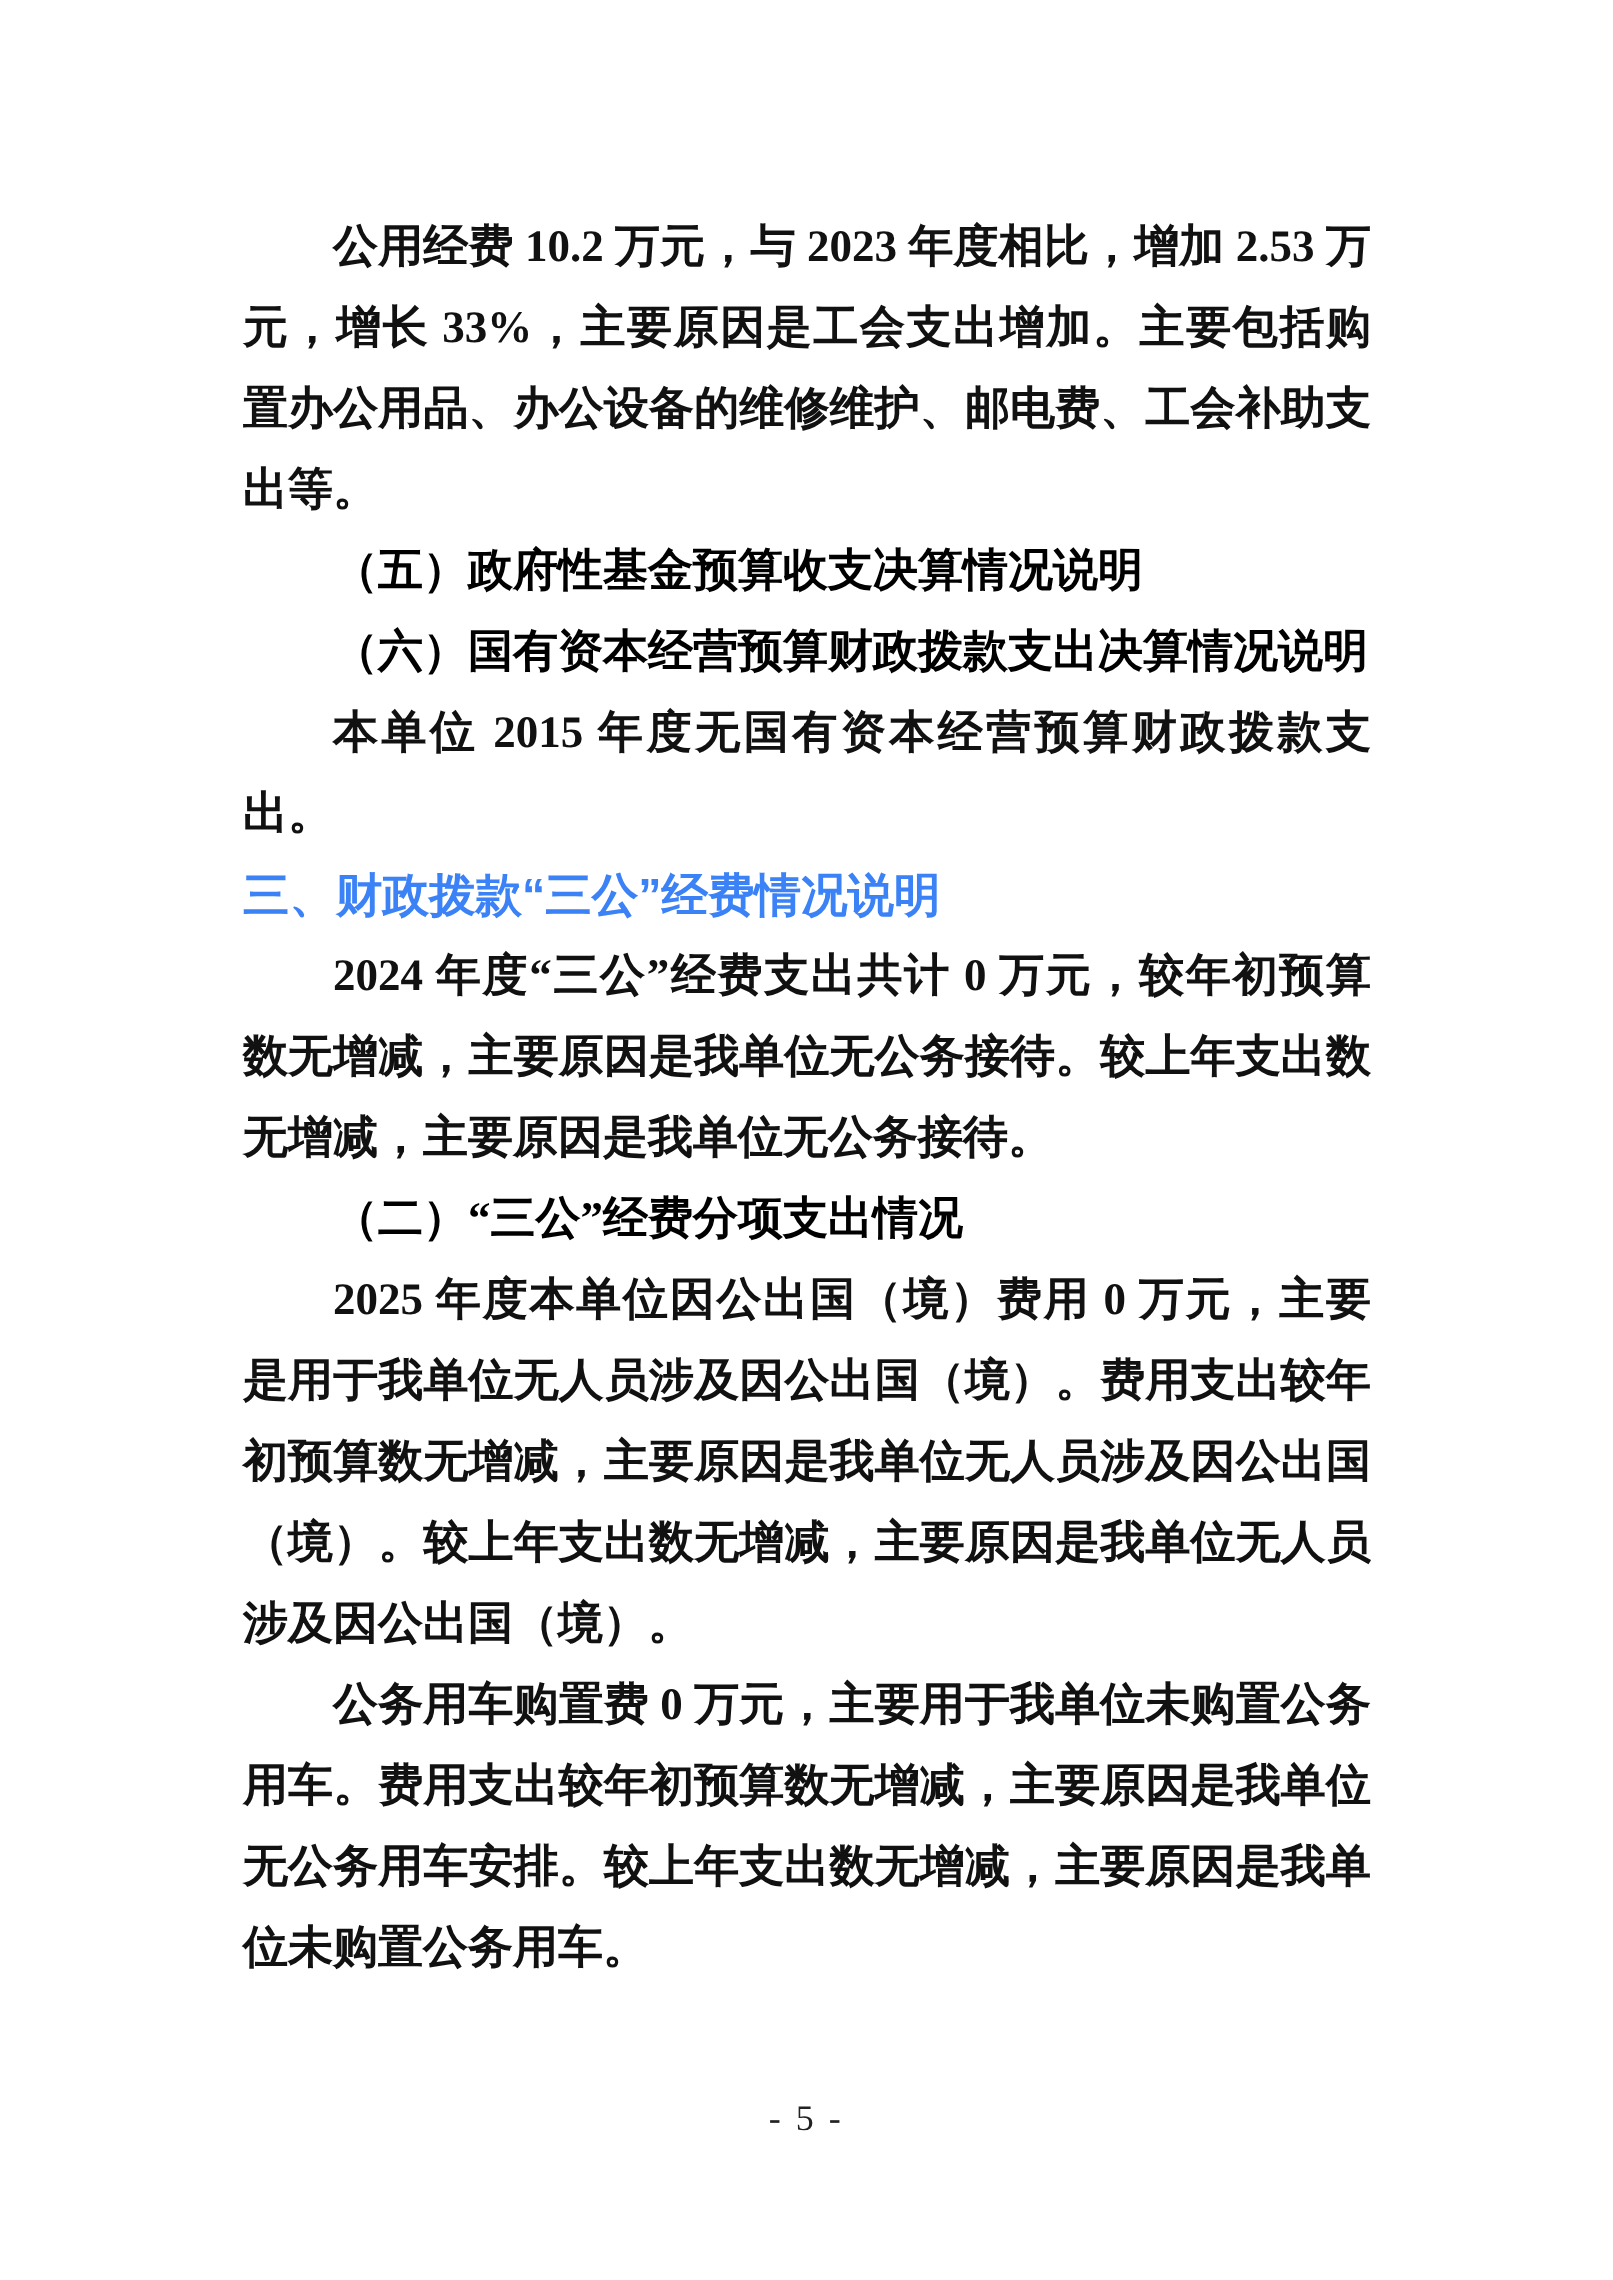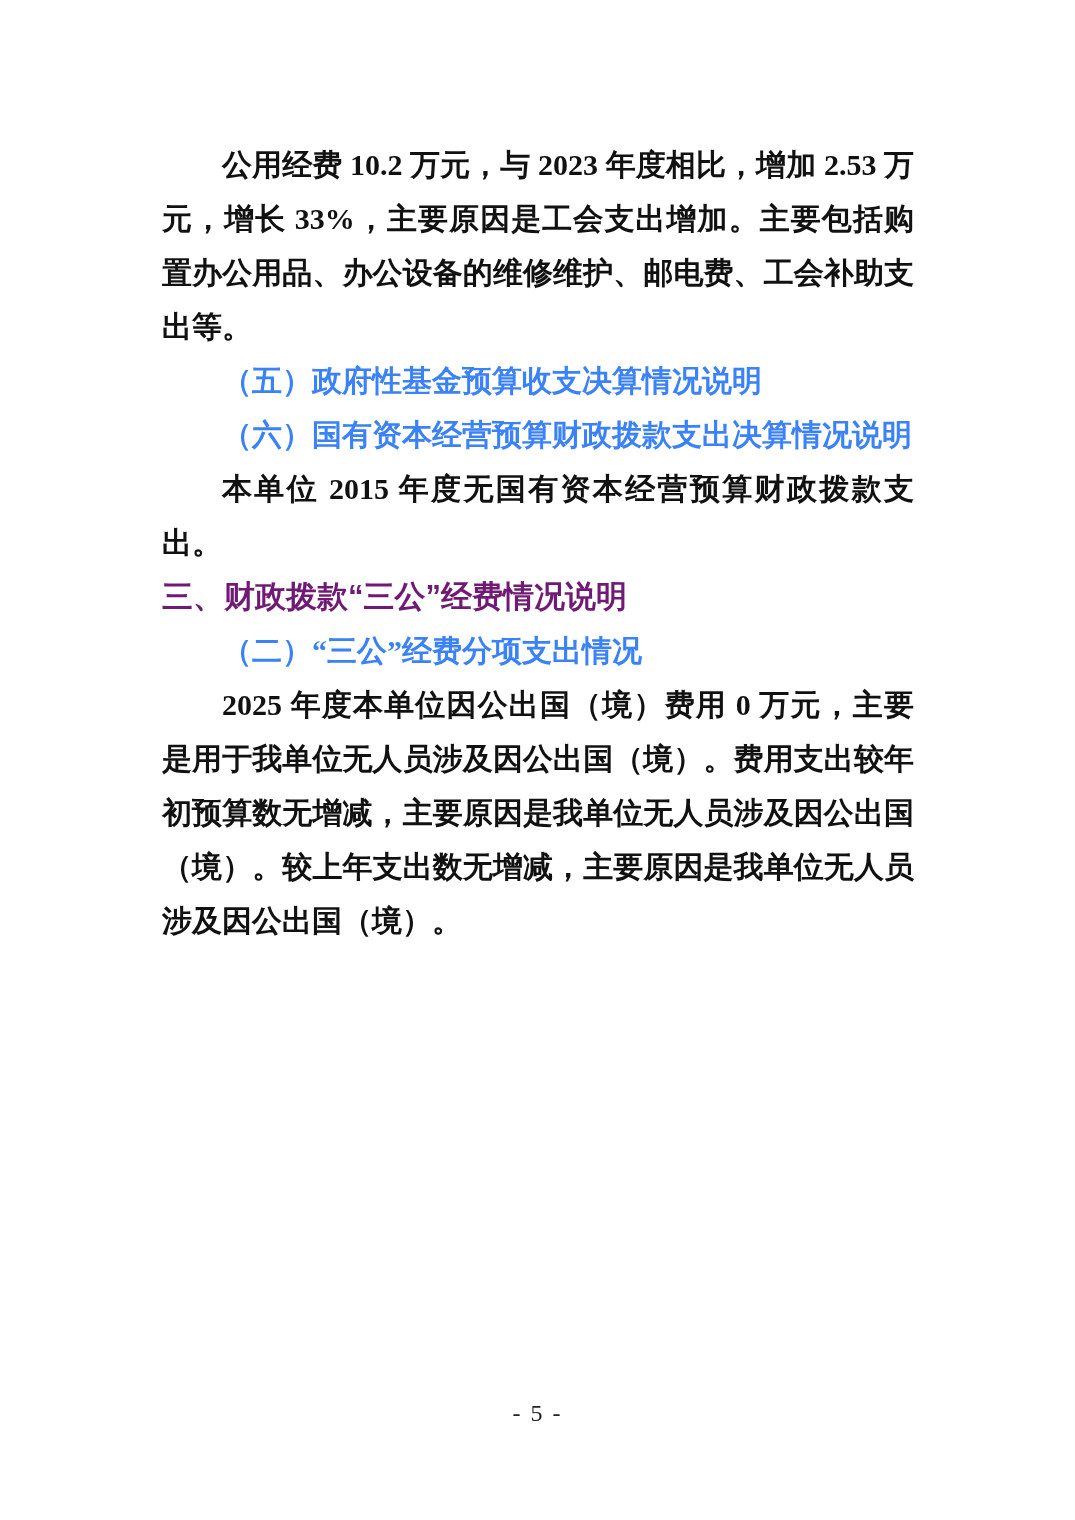--- a/index.html
+++ b/index.html
@@ -47,7 +47,7 @@
     font-size: 30px;
     line-height: 54px;
     text-indent: 2em;
-    color: #3b82f6;
+    color: #000000;
   }
   .footer {
     position: absolute;

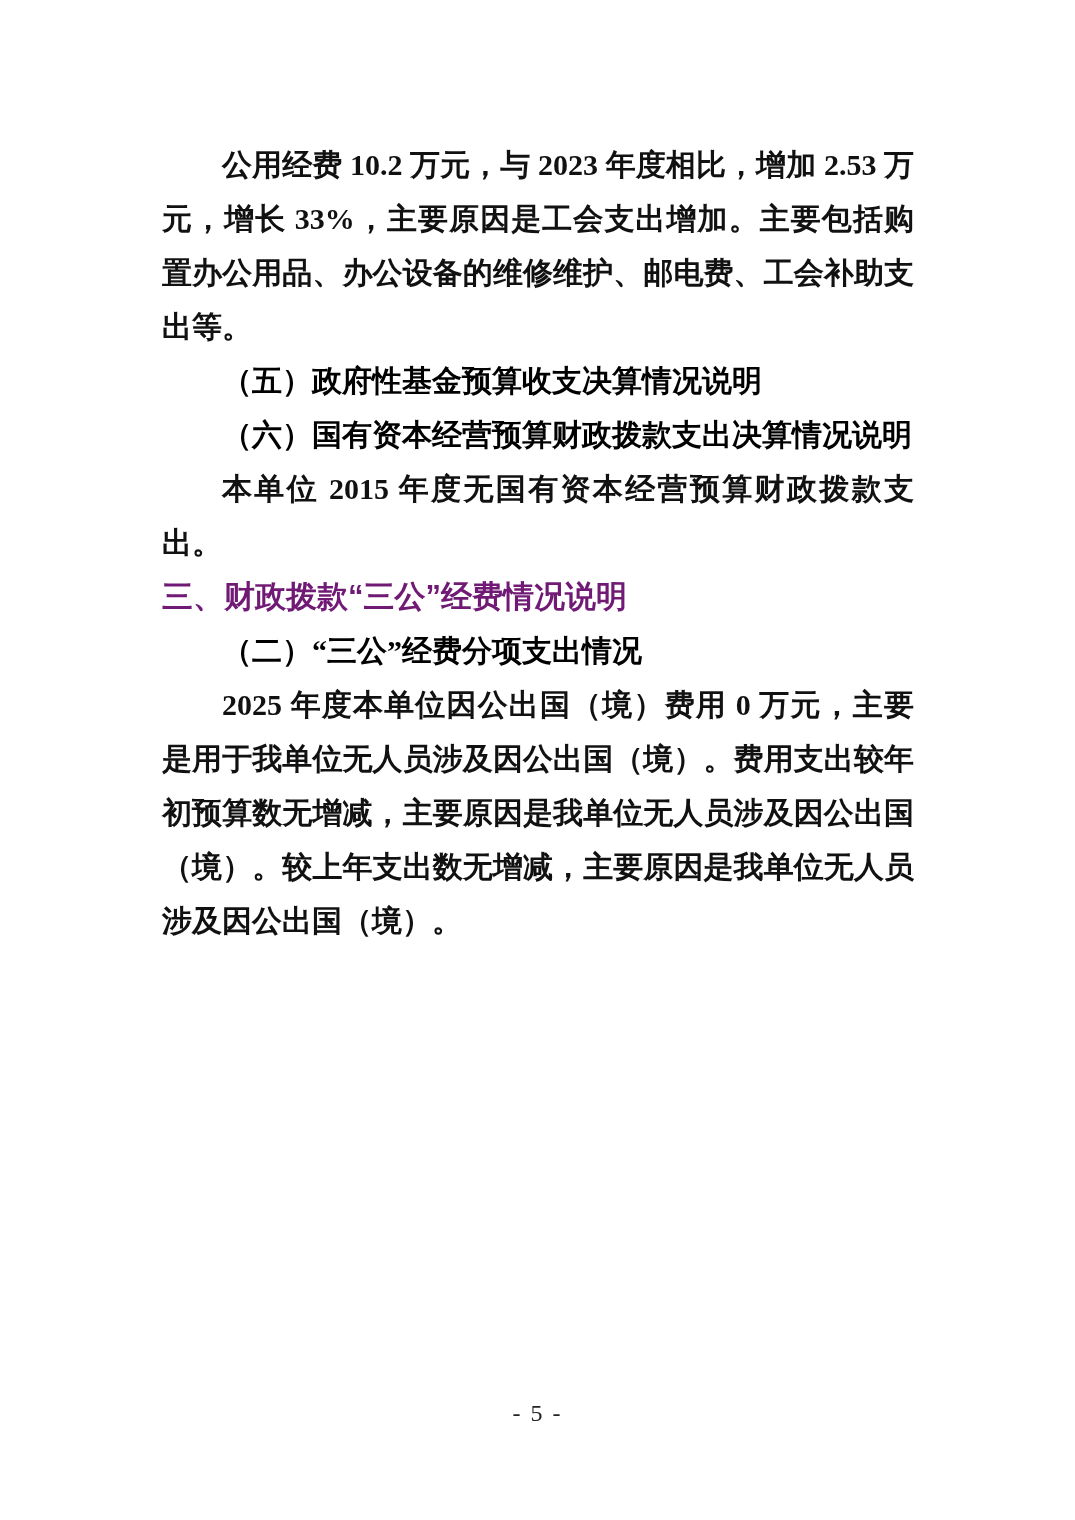--- a/index.html
+++ b/index.html
@@ -38,7 +38,7 @@
     font-size: 31px;
     line-height: 54px;
     text-indent: 0;
-    color: #701a75;
+    color: #3b82f6;
   }
   .content h3.heading2 {
     margin: 0;

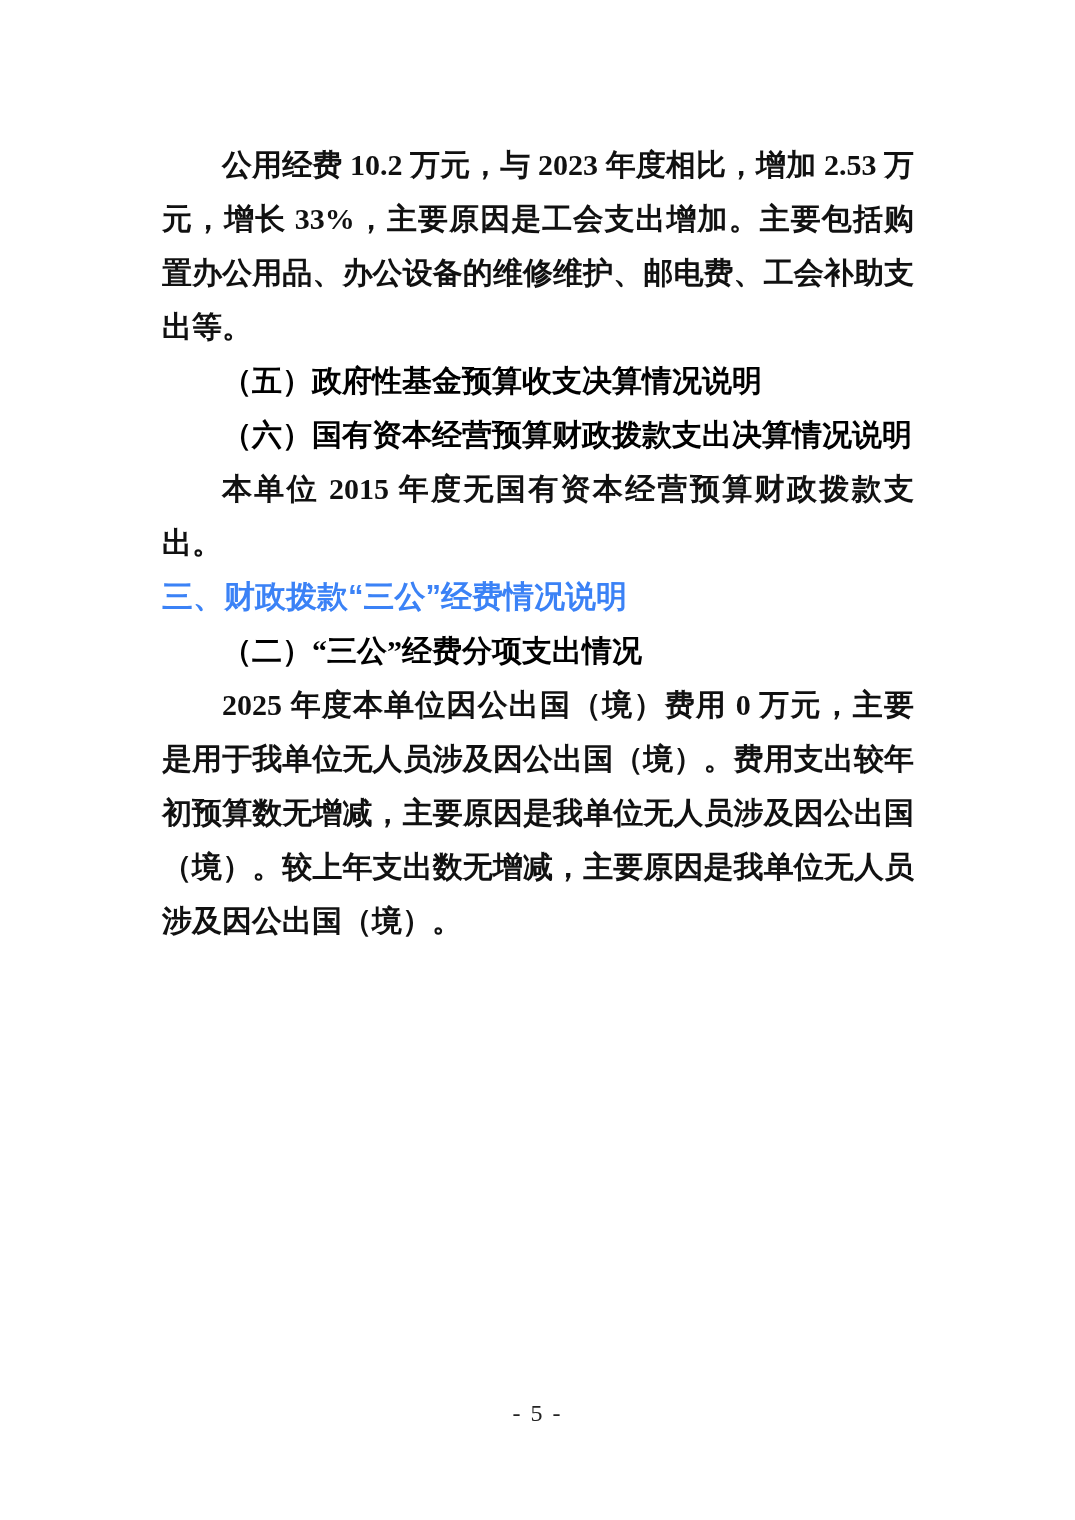--- a/index.html
+++ b/index.html
@@ -72,6 +72,7 @@
       <h3 class="heading2">（六）国有资本经营预算财政拨款支出决算情况说明</h3>
       <p class="paragraph">本单位 2015 年度无国有资本经营预算财政拨款支出。</p>
       <h2 class="heading1">三、财政拨款“三公”经费情况说明</h2>
+      <p class="paragraph">2024 年度“三公”经费支出共计 0 万元，较年初预算数无增减，主要原因是我单位无公务接待。较上年支出数无增减，主要原因是我单位无公务接待。</p>
       <h3 class="heading2">（二）“三公”经费分项支出情况</h3>
       <p class="paragraph">2025 年度本单位因公出国（境）费用 0 万元，主要是用于我单位无人员涉及因公出国（境）。费用支出较年初预算数无增减，主要原因是我单位无人员涉及因公出国（境）。较上年支出数无增减，主要原因是我单位无人员涉及因公出国（境）。</p>
     </main>

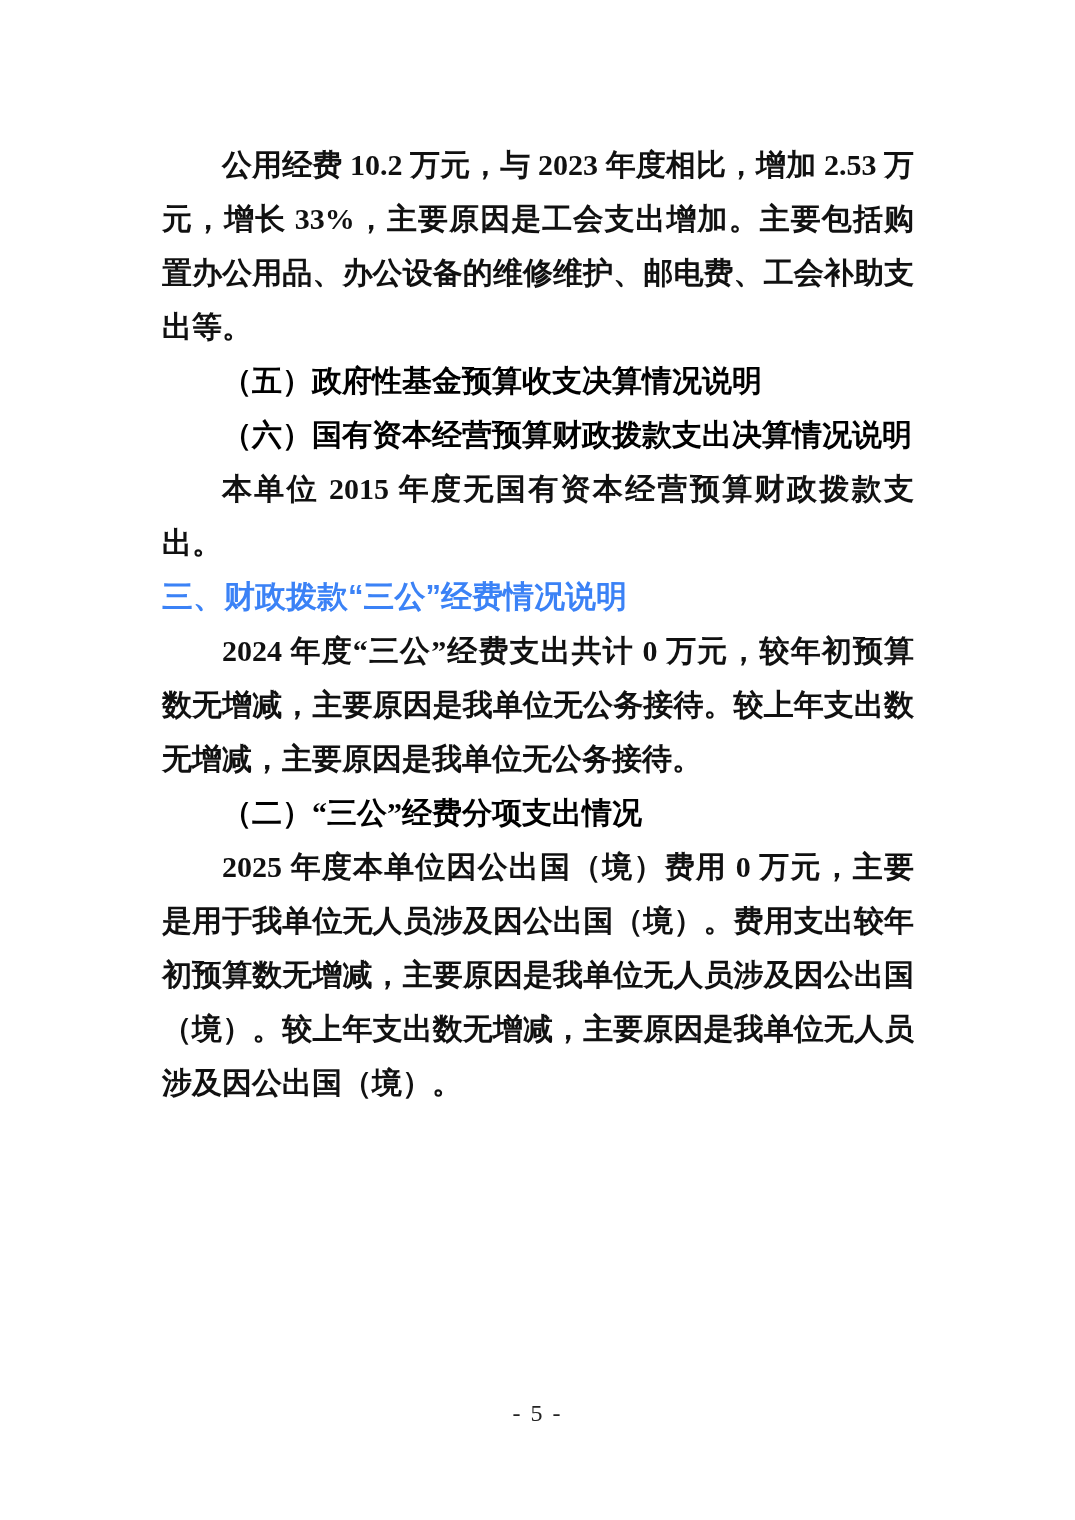--- a/index.html
+++ b/index.html
@@ -75,6 +75,7 @@
       <p class="paragraph">2024 年度“三公”经费支出共计 0 万元，较年初预算数无增减，主要原因是我单位无公务接待。较上年支出数无增减，主要原因是我单位无公务接待。</p>
       <h3 class="heading2">（二）“三公”经费分项支出情况</h3>
       <p class="paragraph">2025 年度本单位因公出国（境）费用 0 万元，主要是用于我单位无人员涉及因公出国（境）。费用支出较年初预算数无增减，主要原因是我单位无人员涉及因公出国（境）。较上年支出数无增减，主要原因是我单位无人员涉及因公出国（境）。</p>
+      <p class="paragraph">公务用车购置费 0 万元，主要用于我单位未购置公务用车。费用支出较年初预算数无增减，主要原因是我单位无公务用车安排。较上年支出数无增减，主要原因是我单位未购置公务用车。</p>
     </main>
   <footer class="footer">
     <span>- 5 -</span>

